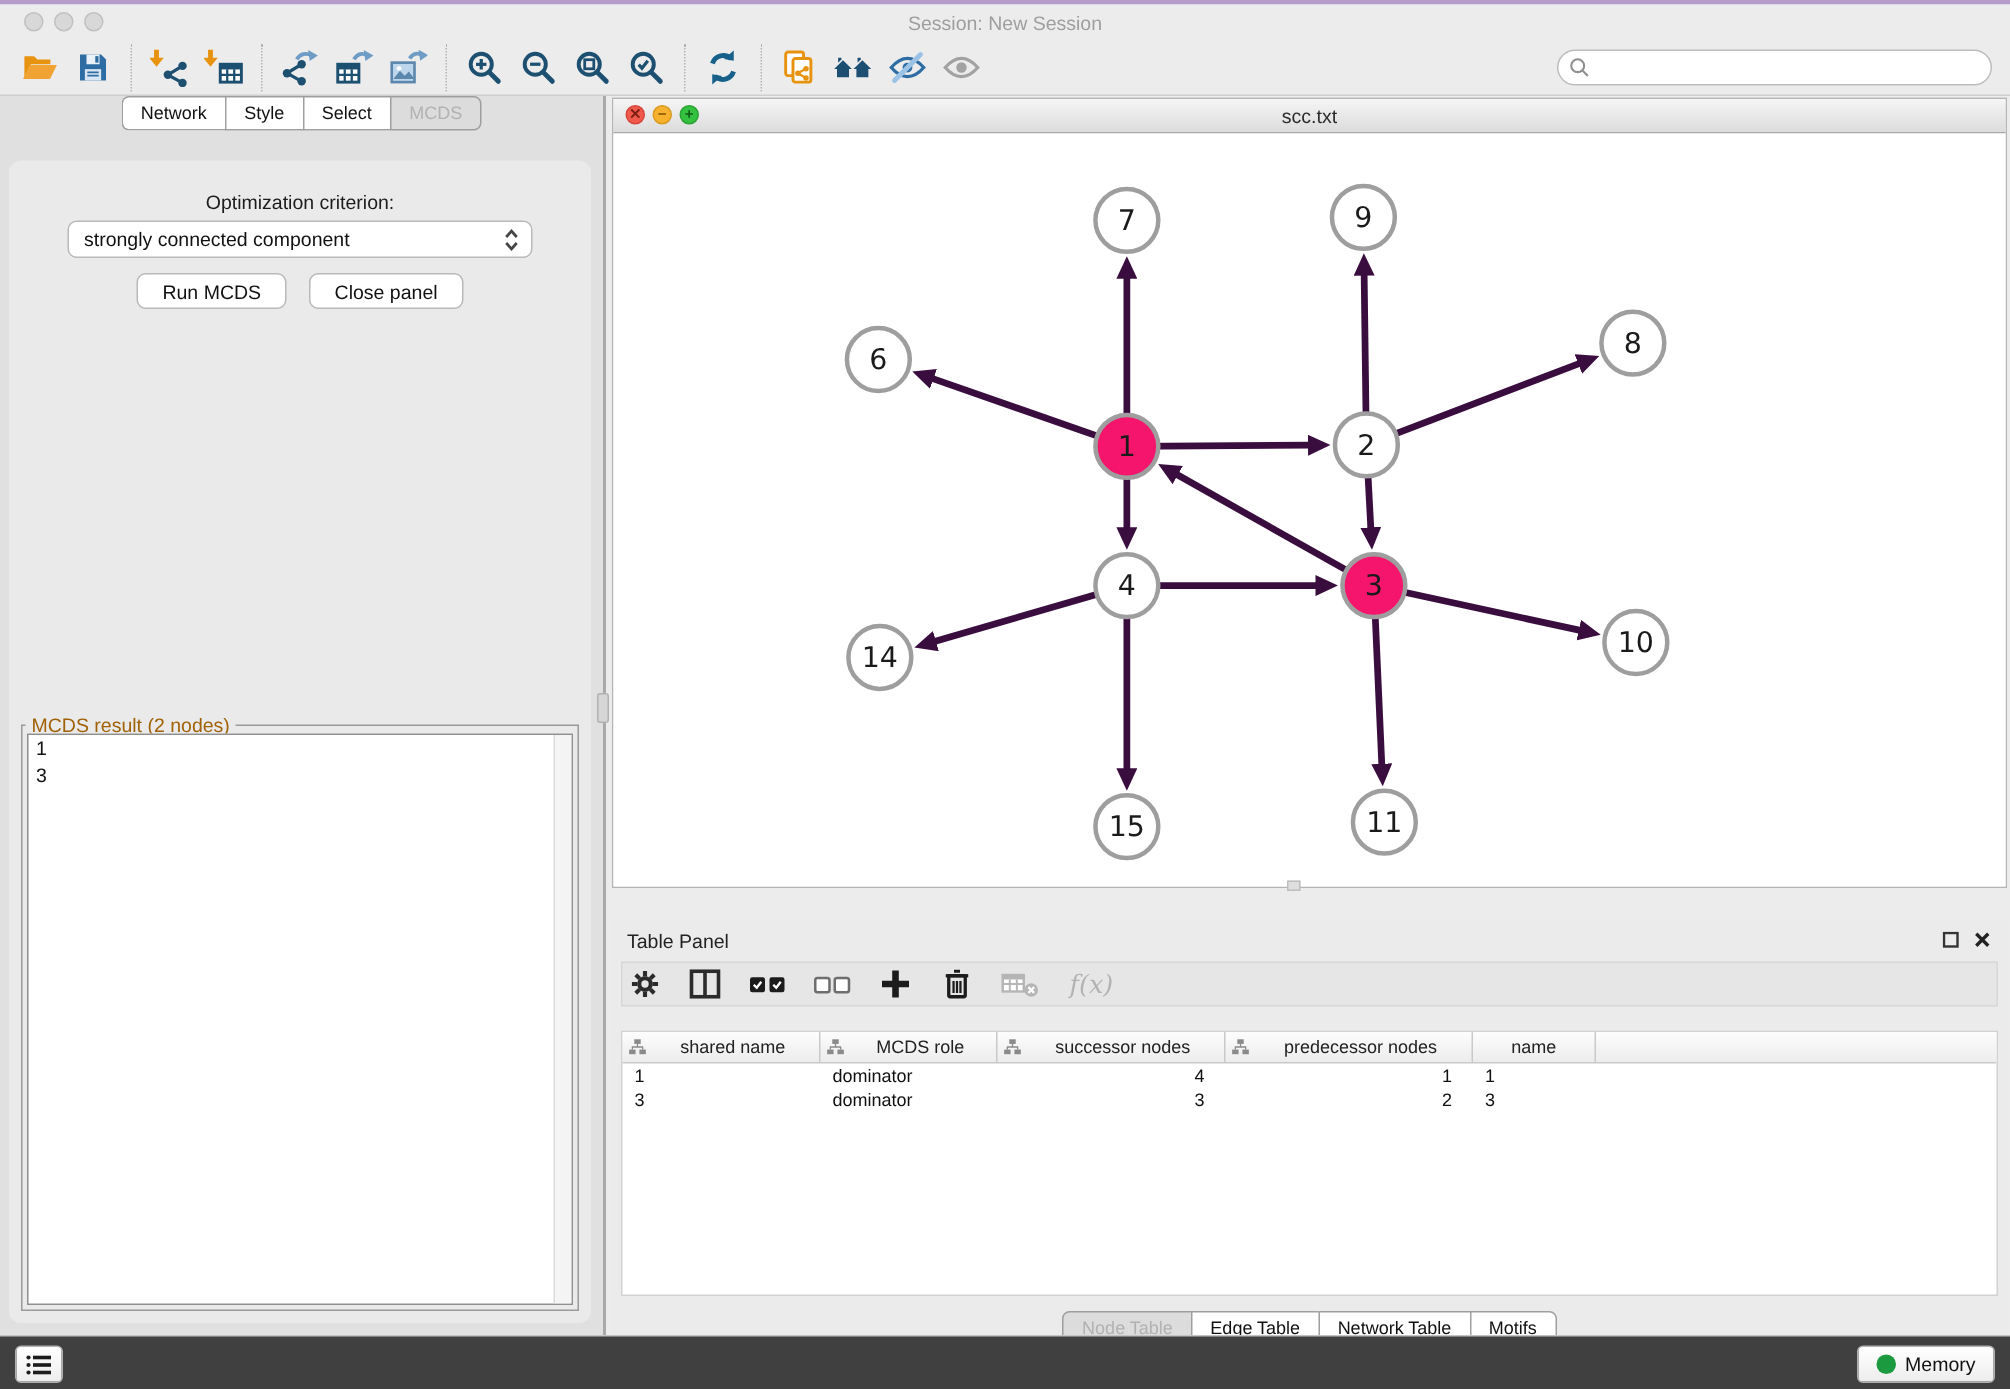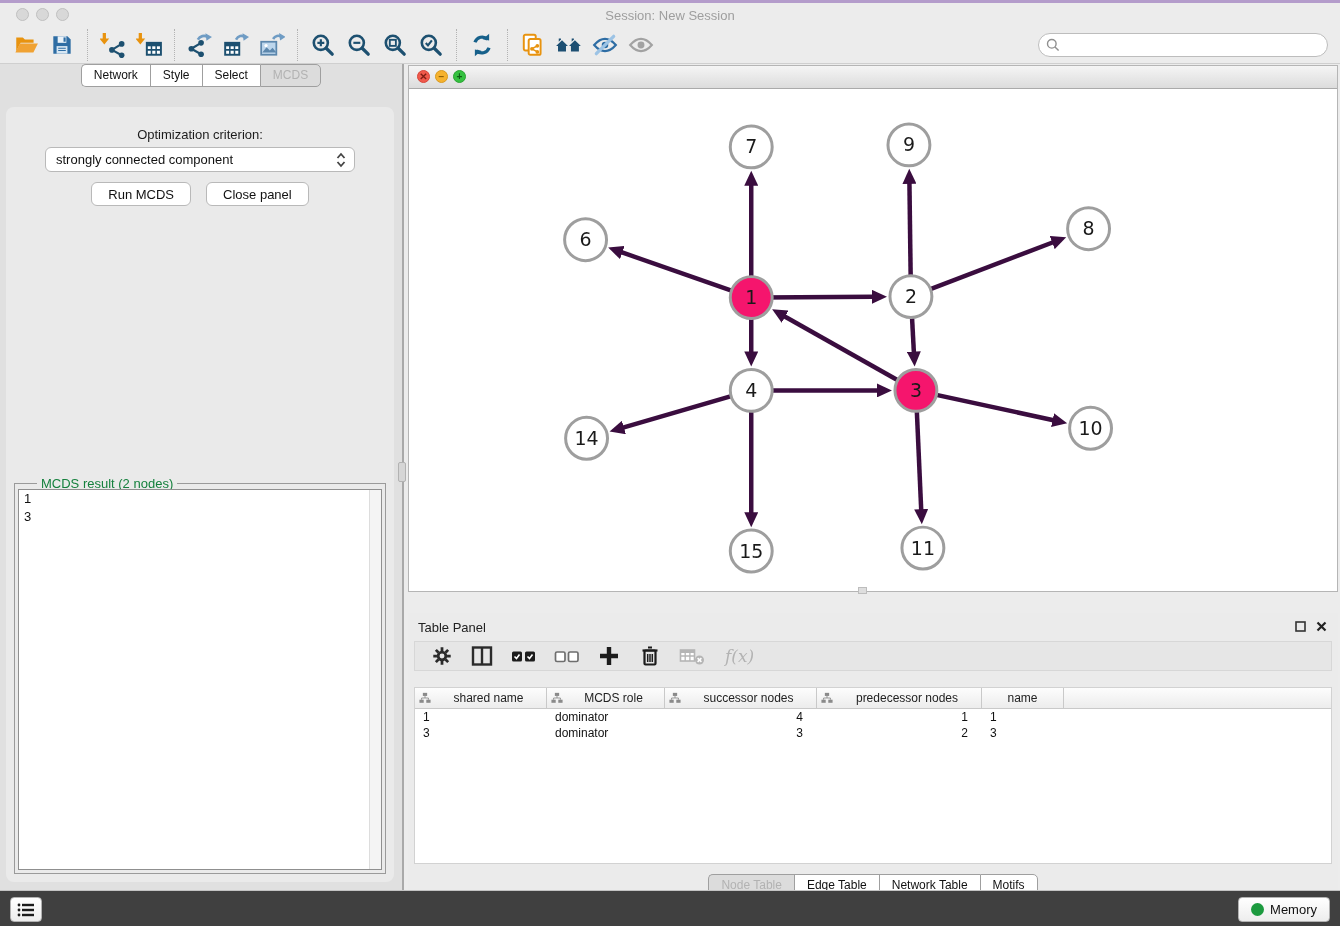--- a/index.html
+++ b/index.html
@@ -308,6 +308,7 @@
     <span class="mac-dot" style="left:8px;background:#f05a4c;border:1px solid #d8453a;color:#7e1d14">✕</span>
     <span class="mac-dot" style="left:26px;background:#f6b22e;border:1px solid #d99a1f;color:#8a5d07">−</span>
     <span class="mac-dot" style="left:44px;background:#35c140;border:1px solid #2aa333;color:#0e5d15">+</span>
+    <span id="net-title">scc.txt</span>
   </div>
   <div id="net-canvas">
     <svg id="graph-svg" viewBox="0 0 928 503" preserveAspectRatio="xMidYMid meet">

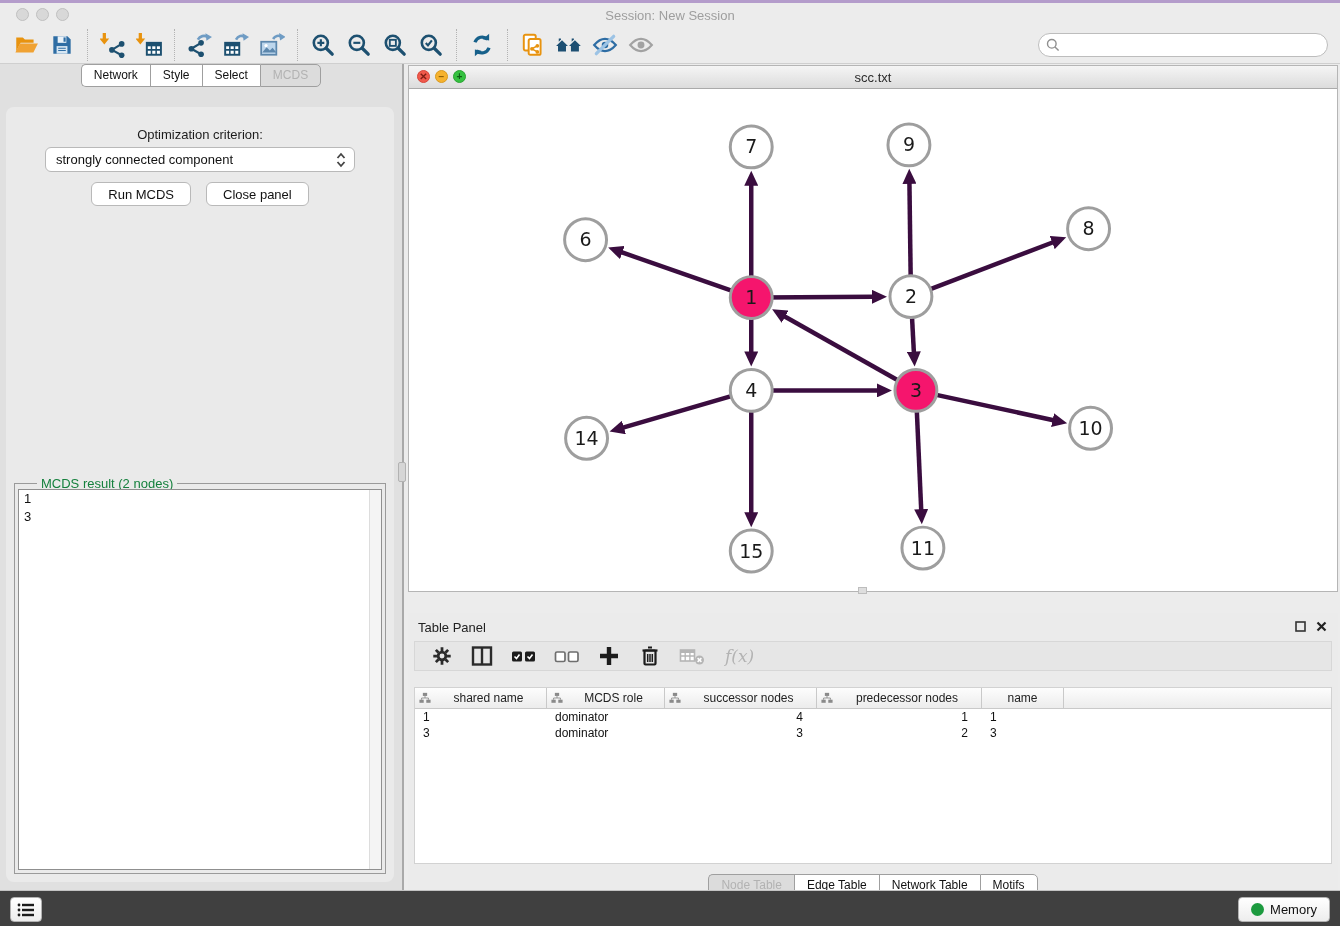--- a/index.html
+++ b/index.html
@@ -53,8 +53,8 @@
 
   #result-group { position:absolute; left:8px; right:8px; top:376px; bottom:8px;
     border:1px solid #9a9a9a; }
-  #result-title { position:absolute; top:-8px; left:22px; background:#eaeaea; padding:0 4px;
-    font-size:13px; color:#15803d; }
+  #result-title { position:absolute; top:-8px; left:2px; background:#eaeaea; padding:0 4px;
+    font-size:13px; color:#a16207; }
   #result-area { position:absolute; left:3px; right:3px; top:5px; bottom:3px; background:#fff;
     border:1px solid #8f8f8f; overflow:hidden; }
   #result-scrollbar { position:absolute; right:0; top:0; bottom:0; width:12px; background:#f4f4f4;

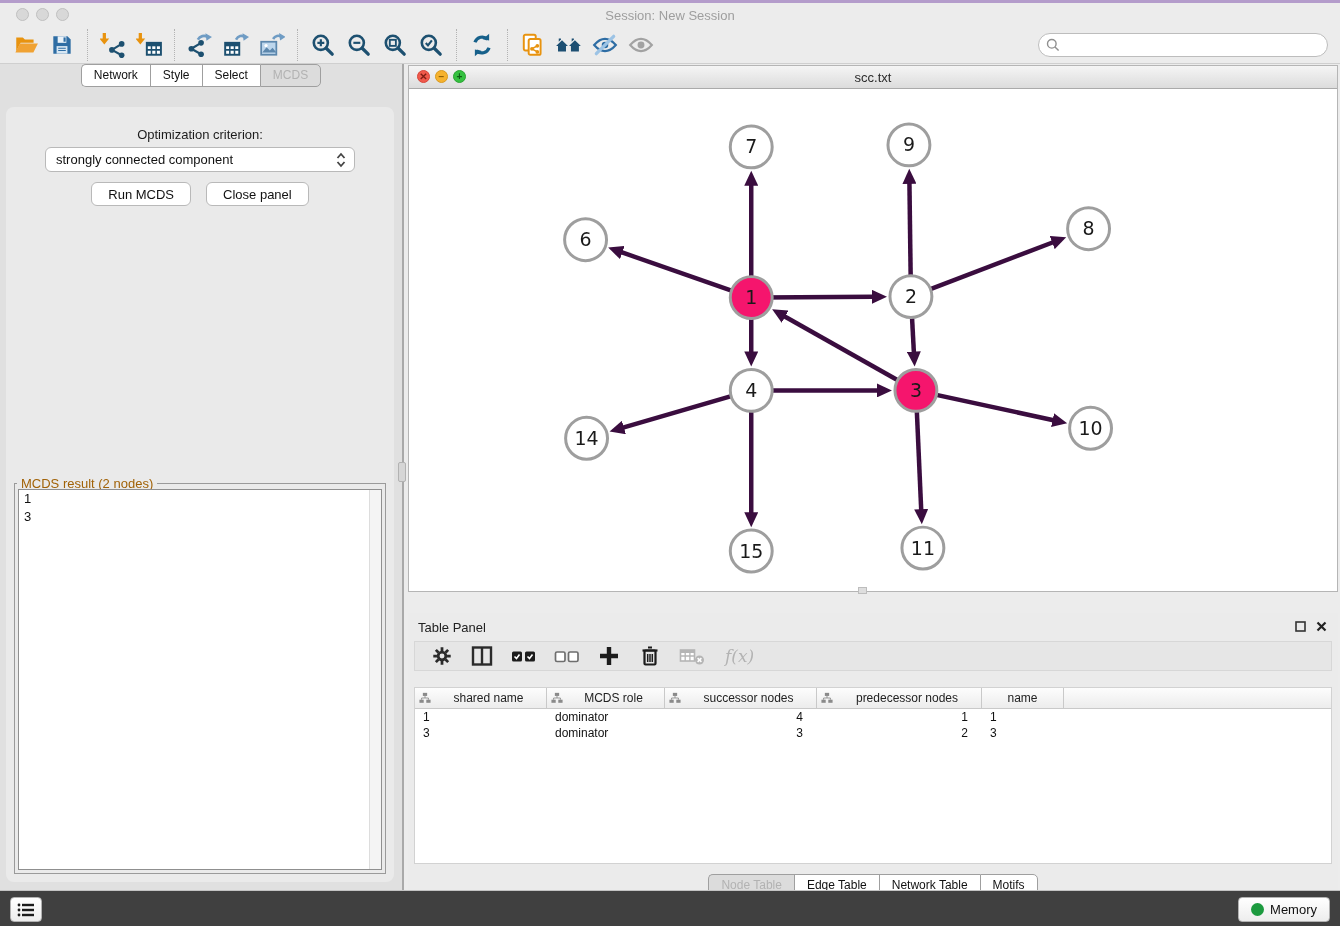--- a/index.html
+++ b/index.html
@@ -81,7 +81,7 @@
   
   #table-panel { position:absolute; left:408px; top:613px; width:930px; height:291px; background:#ebebeb; }
   #tp-toolbar { position:absolute; left:6px; width:918px; top:28px; height:30px; background:#e6e6e6;
-    border:1px solid #d7d7d7; display:flex; align-items:center; gap:17px; padding-left:16px; }
+    border:1px solid #d7d7d7; display:flex; align-items:center; gap:17px; padding-left:4px; }
   .tpicon { display:flex; align-items:center; justify-content:center; cursor:pointer; }
   #tp-table { position:absolute; left:6px; width:918px; top:74px; height:177px; background:#fff;
     border:1px solid #d2d2d2; overflow:hidden; }

